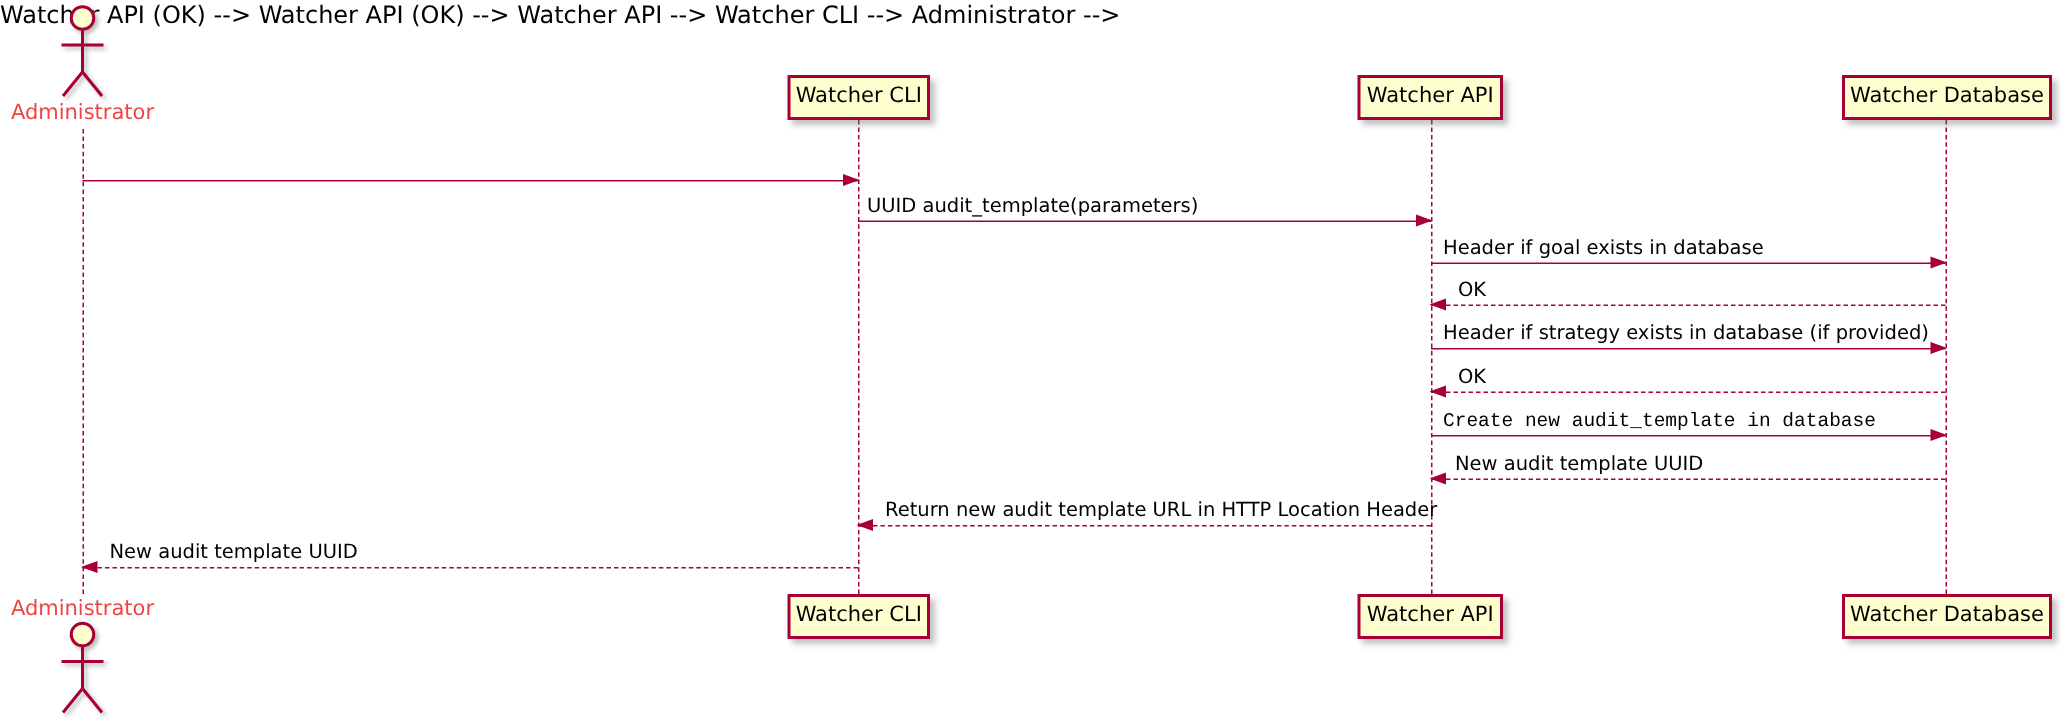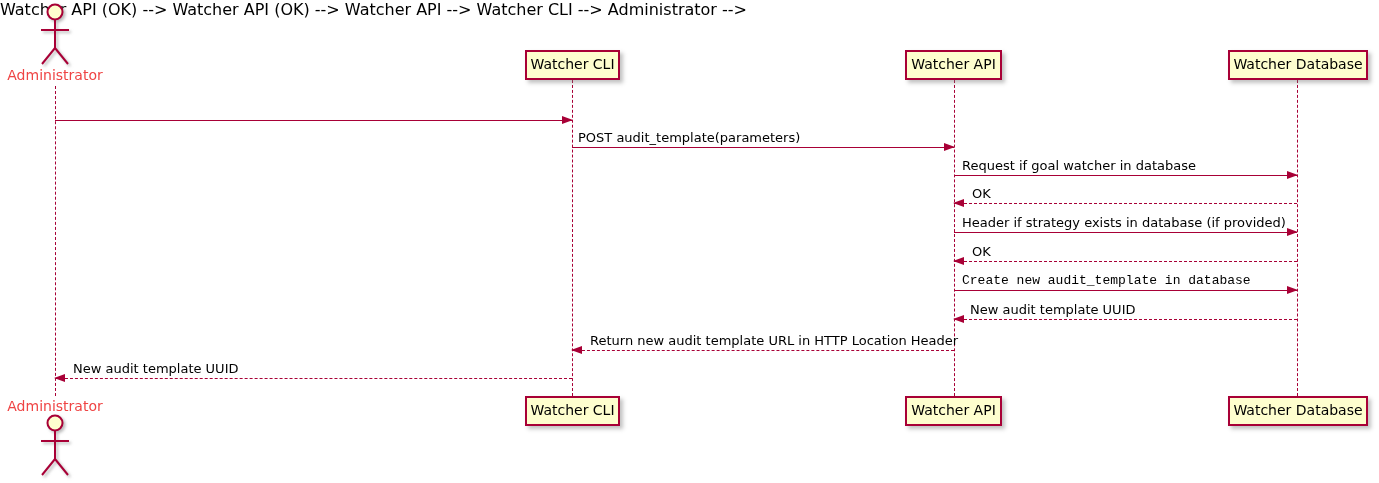--- a/index.html
+++ b/index.html
@@ -71,7 +71,7 @@
     </div>
 
   
-  <div class="msg-label" style="left:578px; top:130px;">POST audit_template(parameters)</div>
+  <div class="msg-label" style="left:578px; top:130px;">UUID audit_template(parameters)</div>
   <div class="msg-line solid" style="left:572px; top:147px; width:382px;">
       <span class="head r"></span>
     </div>

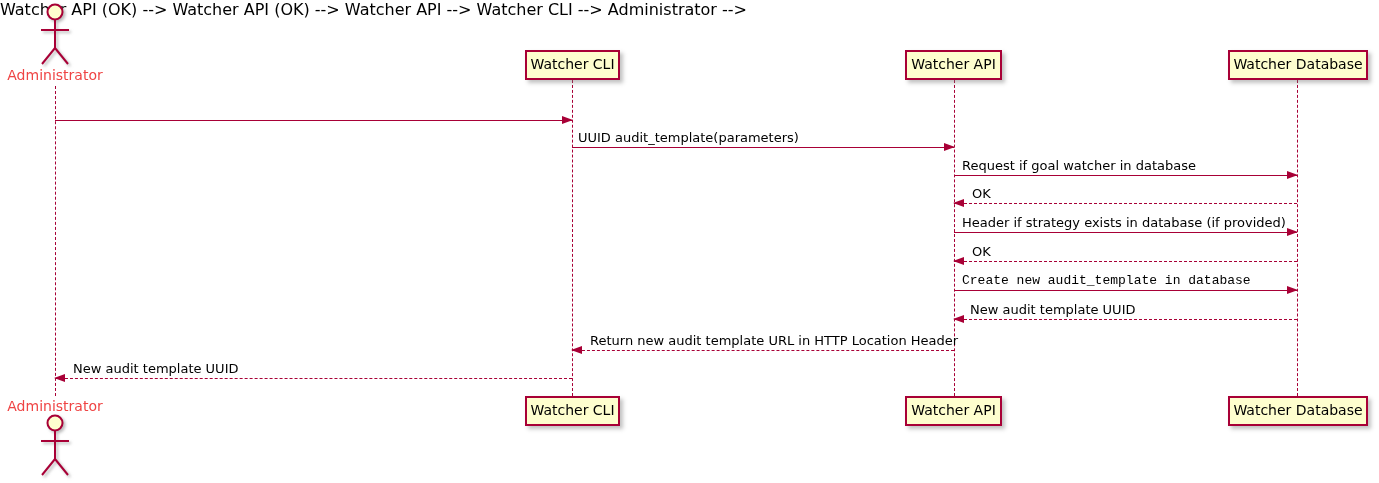--- a/index.html
+++ b/index.html
@@ -77,7 +77,7 @@
     </div>
 
   
-  <div class="msg-label" style="left:962px; top:158px;">Request if goal watcher in database</div>
+  <div class="msg-label" style="left:962px; top:158px;">Header if goal exists in database</div>
   <div class="msg-line solid" style="left:954px; top:175px; width:343px;">
       <span class="head r"></span>
     </div>

